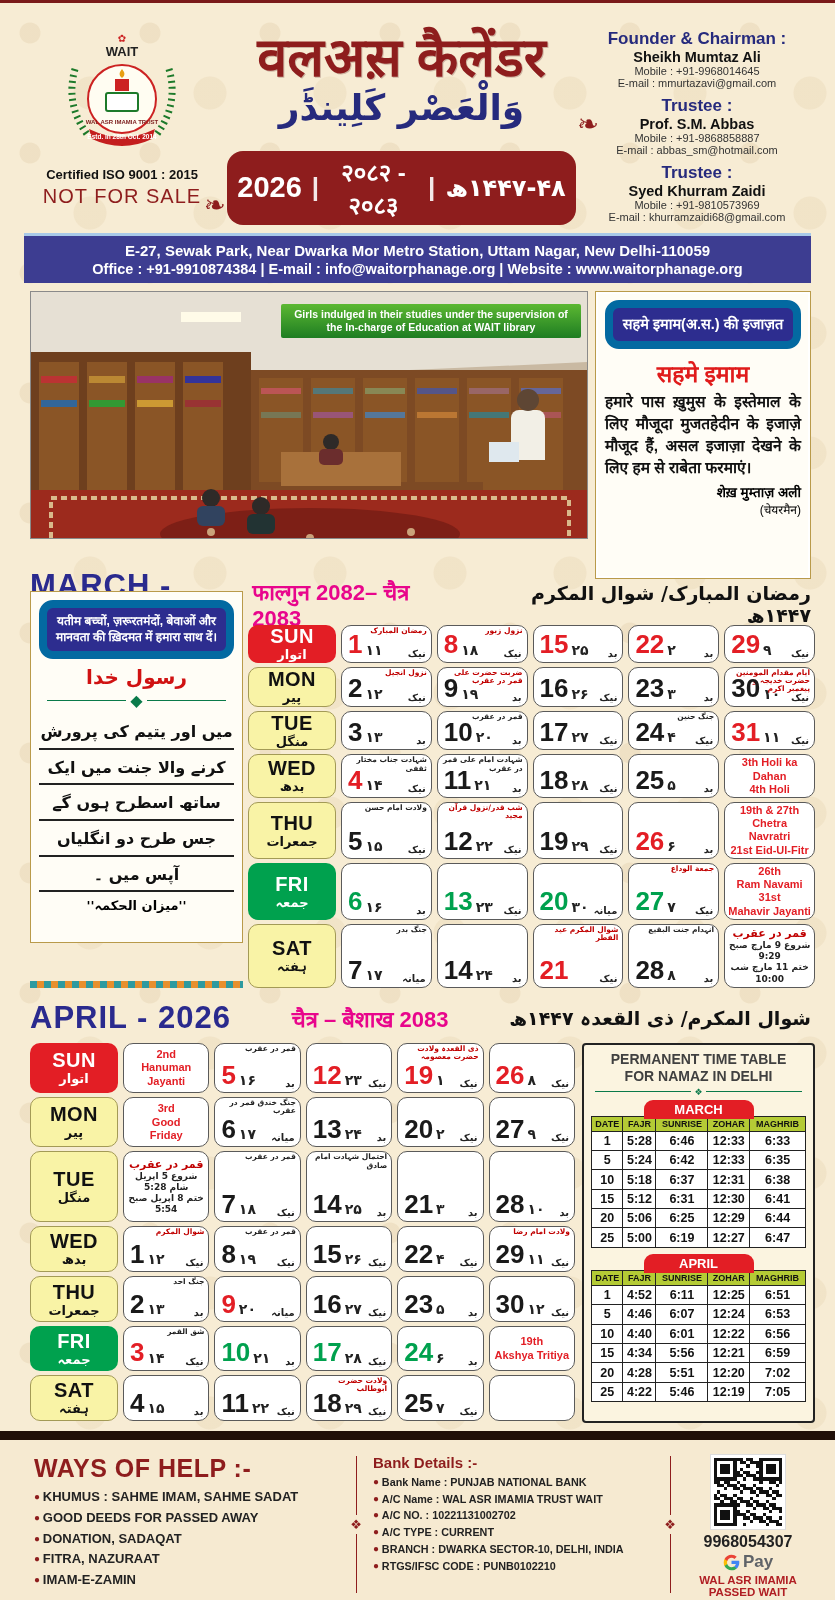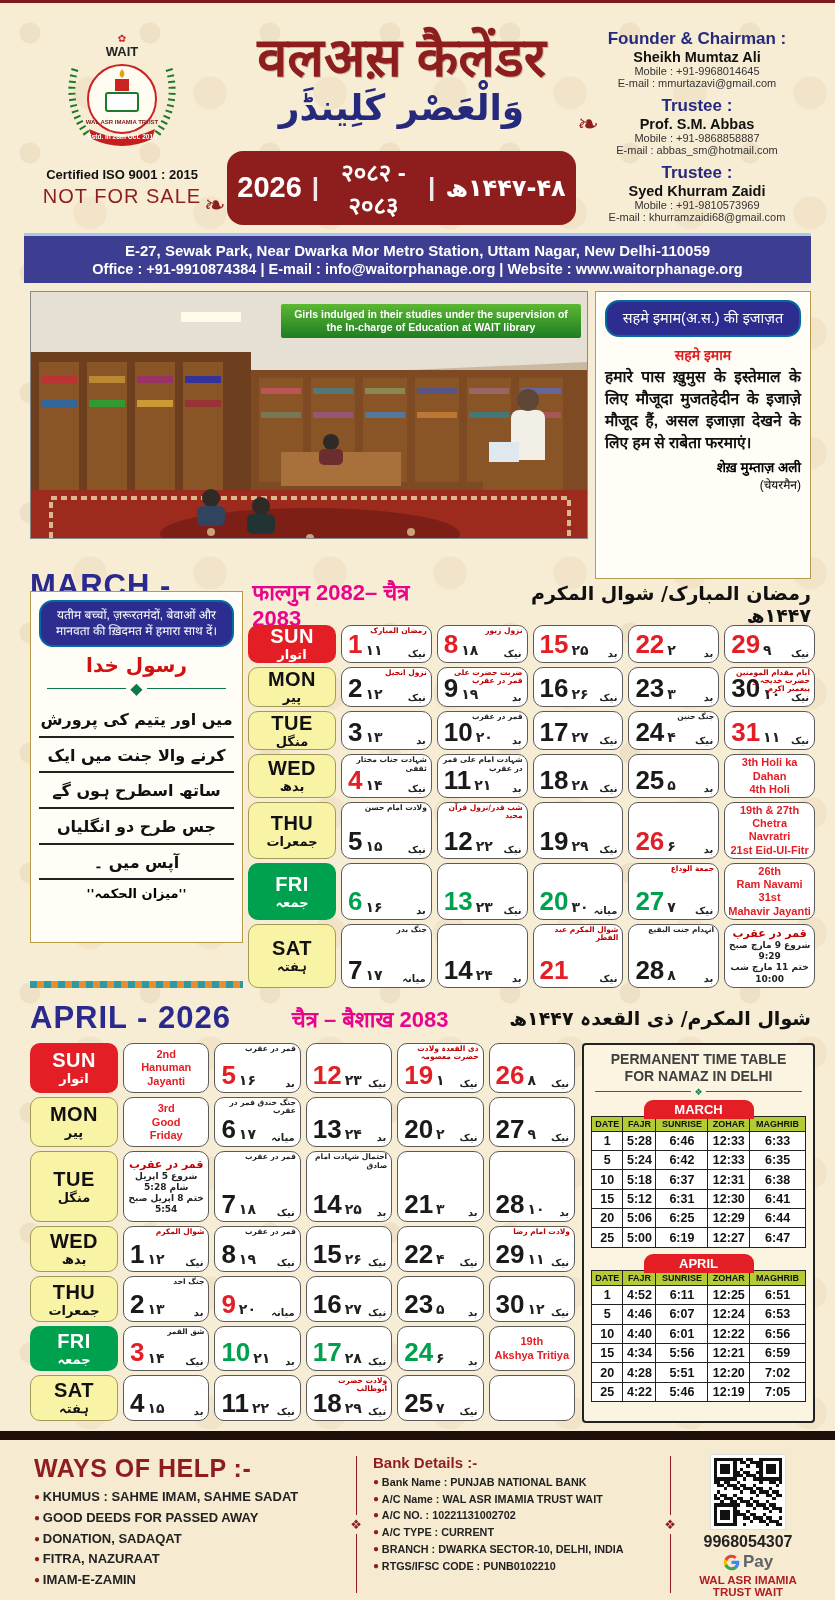--- a/index.html
+++ b/index.html
@@ -47,7 +47,7 @@
     border-radius:2px; }
   .notice { position:absolute; top:288px; left:595px; width:216px; height:288px; background:#fffdf6;
     border:1px solid #b99a4a; box-shadow:inset 0 0 0 2px #fff; padding:8px 9px 4px; }
-  .badgeBlue { background:#2d2d8f; border:2px solid #0369a1; border-radius:14px; color:#fff; font-weight:normal;
+  .badgeBlue { background:#2d2d8f; border:8px solid #0369a1; border-radius:14px; color:#fff; font-weight:bold;
     text-align:center; padding:7px 6px; line-height:1.3; }
   .notice .badgeBlue { font-size:14.5px; }
   .notice .h { color:#e01b1b; font-size:14px; font-weight:bold; text-align:center; margin-top:8px; }

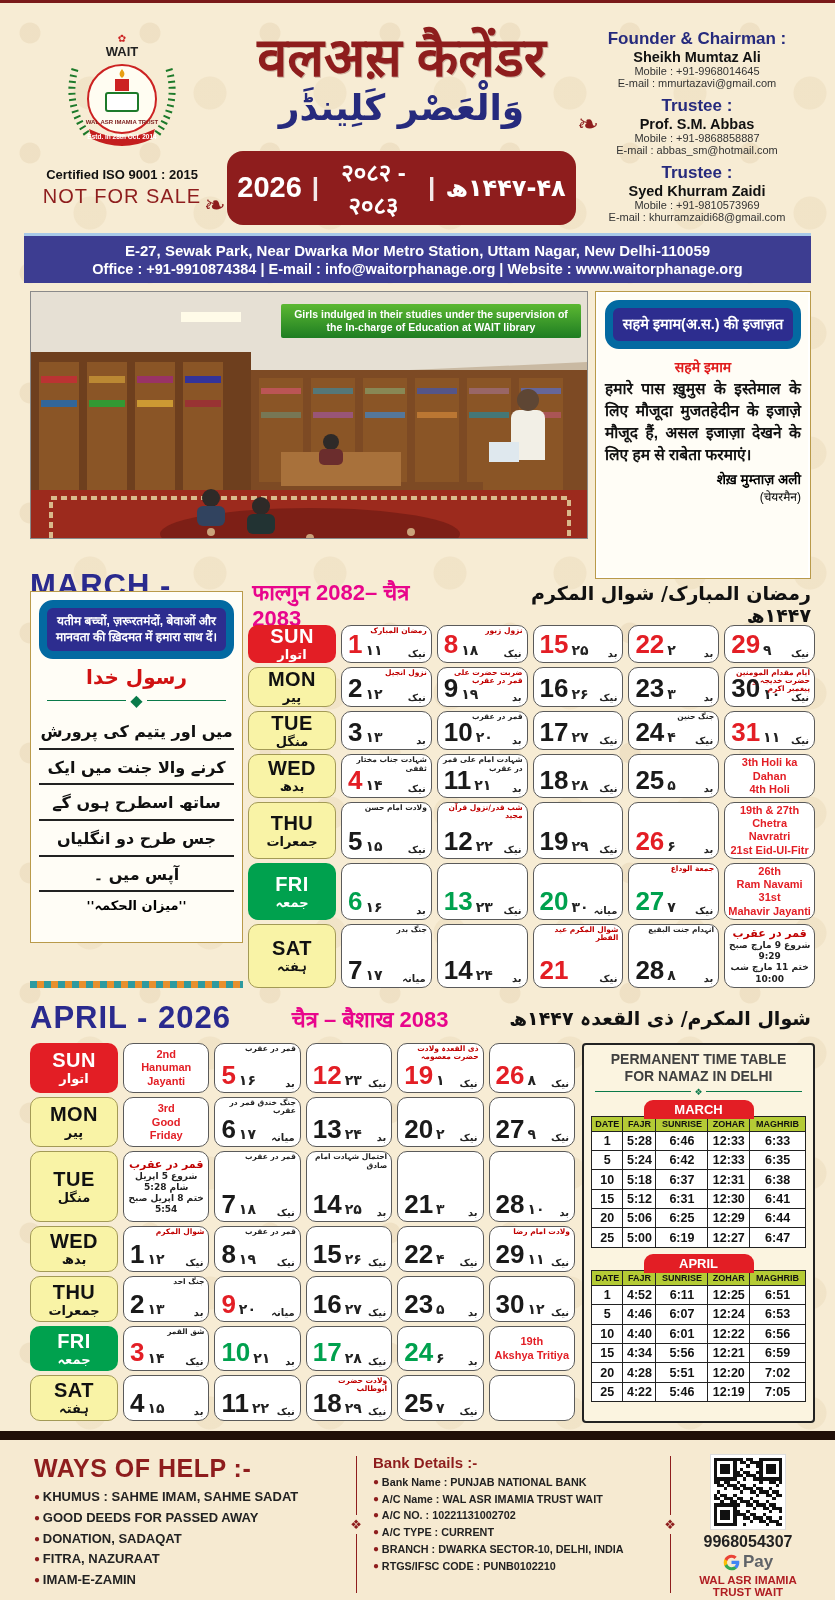--- a/index.html
+++ b/index.html
@@ -50,7 +50,7 @@
   .badgeBlue { background:#2d2d8f; border:8px solid #0369a1; border-radius:14px; color:#fff; font-weight:bold;
     text-align:center; padding:7px 6px; line-height:1.3; }
   .notice .badgeBlue { font-size:14.5px; }
-  .notice .h { color:#e01b1b; font-size:14px; font-weight:bold; text-align:center; margin-top:8px; }
+  .notice .h { color:#e01b1b; font-size:23px; font-weight:bold; text-align:center; margin-top:8px; }
   .notice .b { color:#111; font-size:15.5px; font-weight:bold; text-align:justify; line-height:1.42; margin-top:2px; }
   .notice .s1 { text-align:right; font-size:13.5px; font-weight:bold; margin-top:4px; }
   .notice .s2 { text-align:right; font-size:12px; }

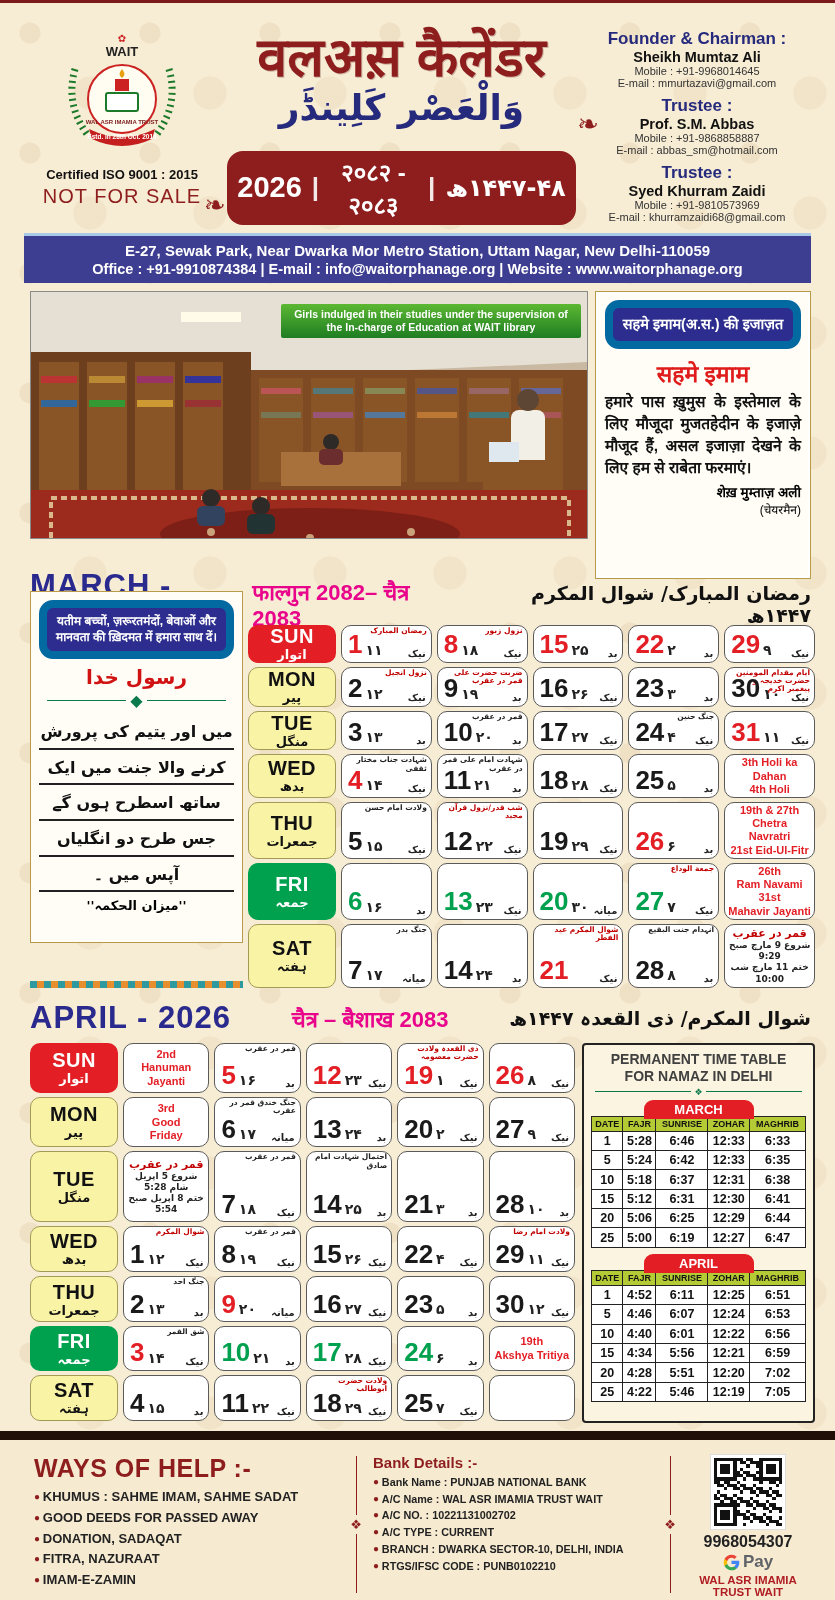--- a/index.html
+++ b/index.html
@@ -1445,7 +1445,7 @@
         </svg>
         <span class="pay">Pay</span>
       </div>
-      <div class="gtrust">WAL ASR IMAMIA TRUST WAIT</div>
+      <div class="gtrust">WAL ASR IMAMIA PASSED WAIT</div>
     </div>
   </div>
 </div>

